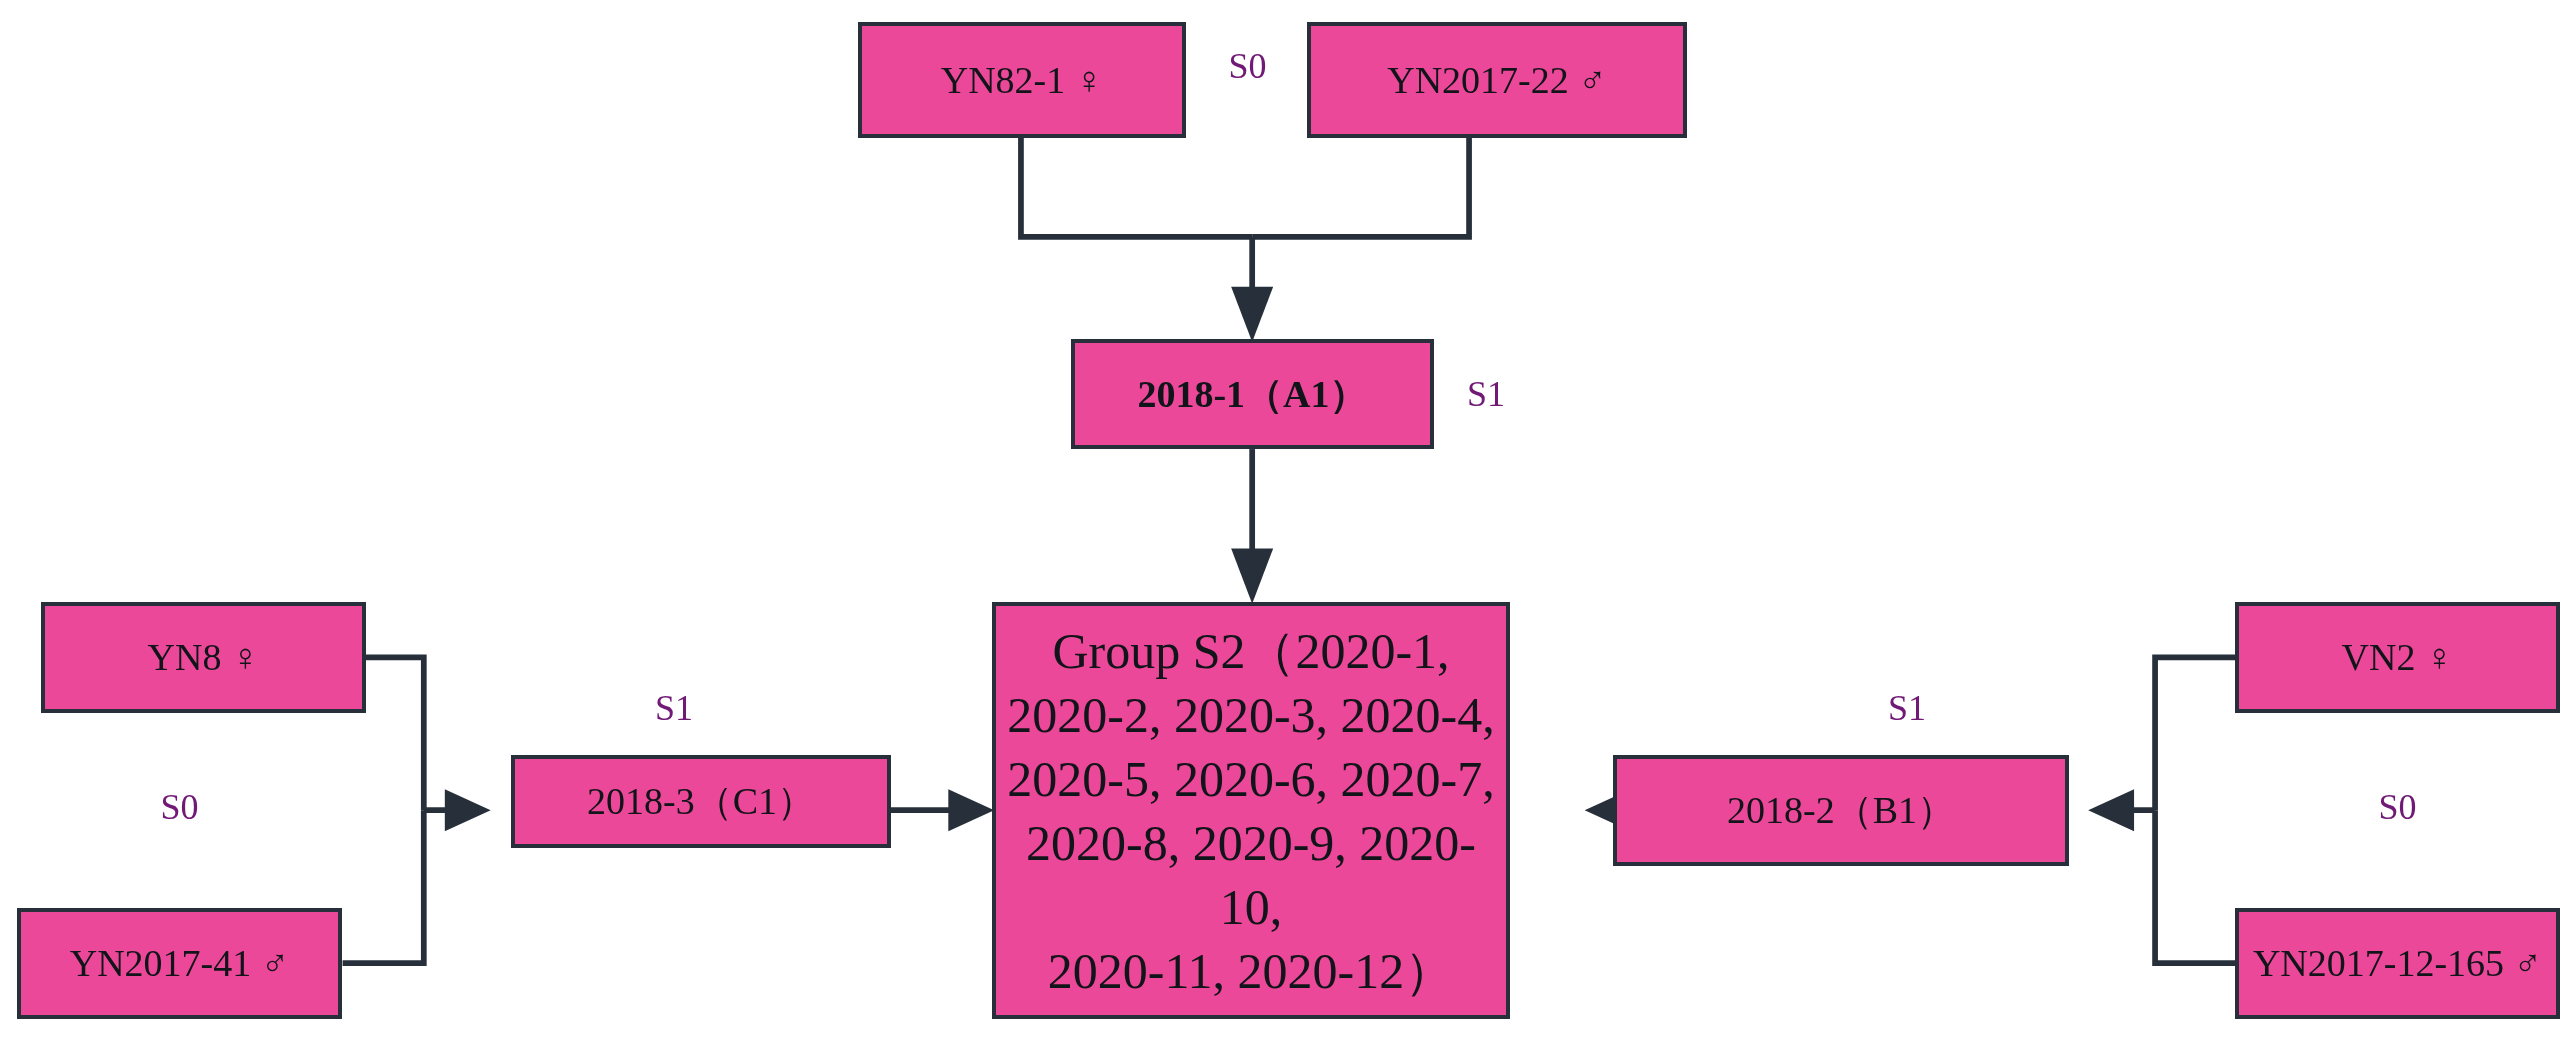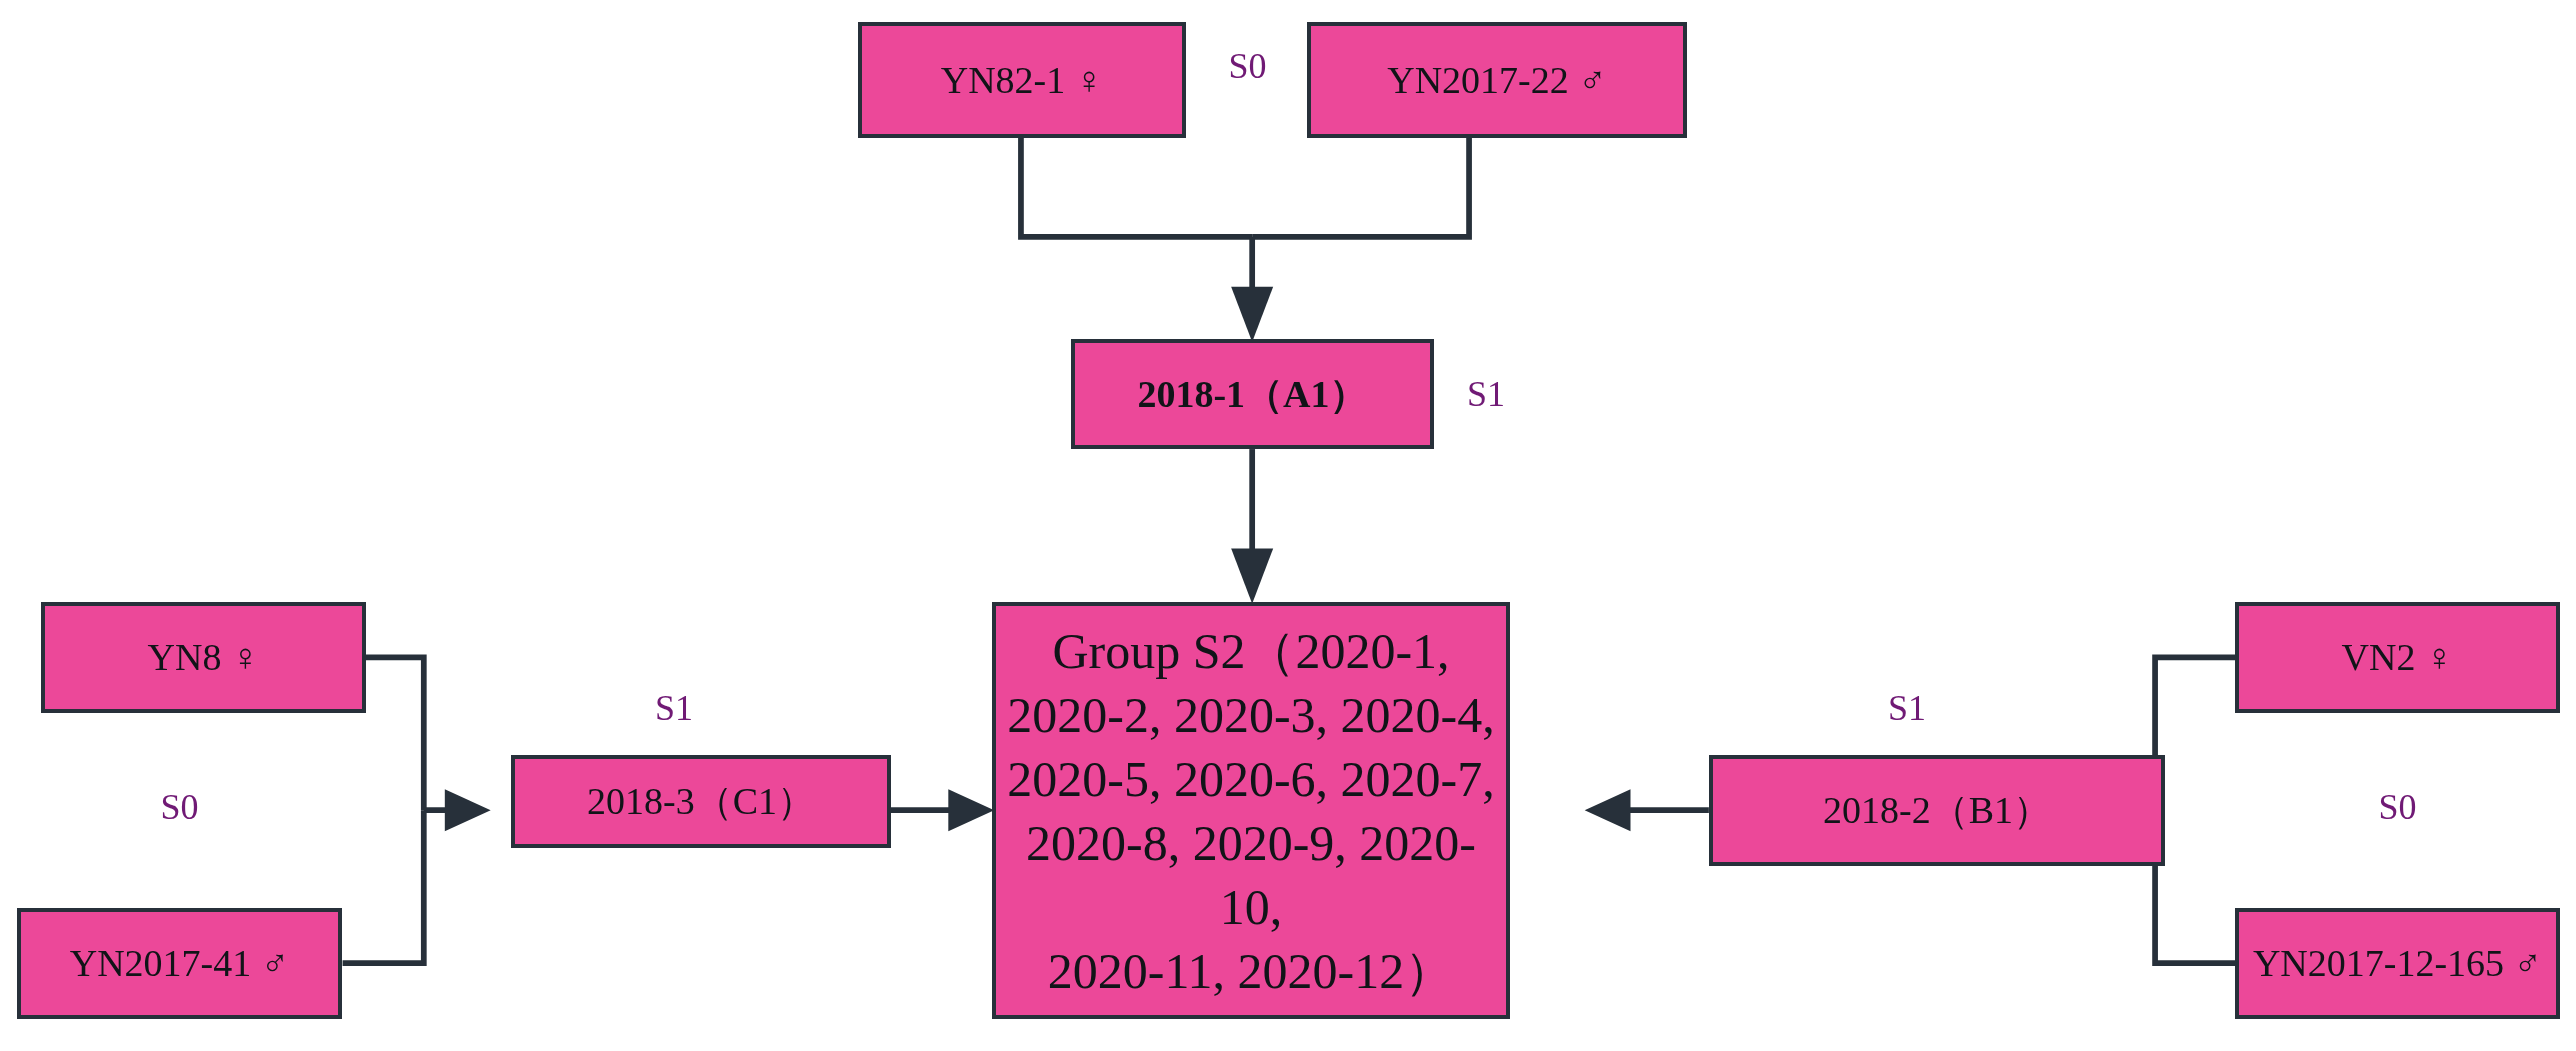--- a/index.html
+++ b/index.html
@@ -135,7 +135,7 @@
 
   <div class="free-label" style="left:1864px; top:690px; width:86px; font-size:36px;">S1</div>
 
-  <div class="node" style="left:1709px; top:755px; width:456px; height:111px; font-size:38px;">
+  <div class="node" style="left:1613px; top:755px; width:456px; height:111px; font-size:38px;">
     <span class="node-label">2018-2（B1）</span>
   </div>
 

